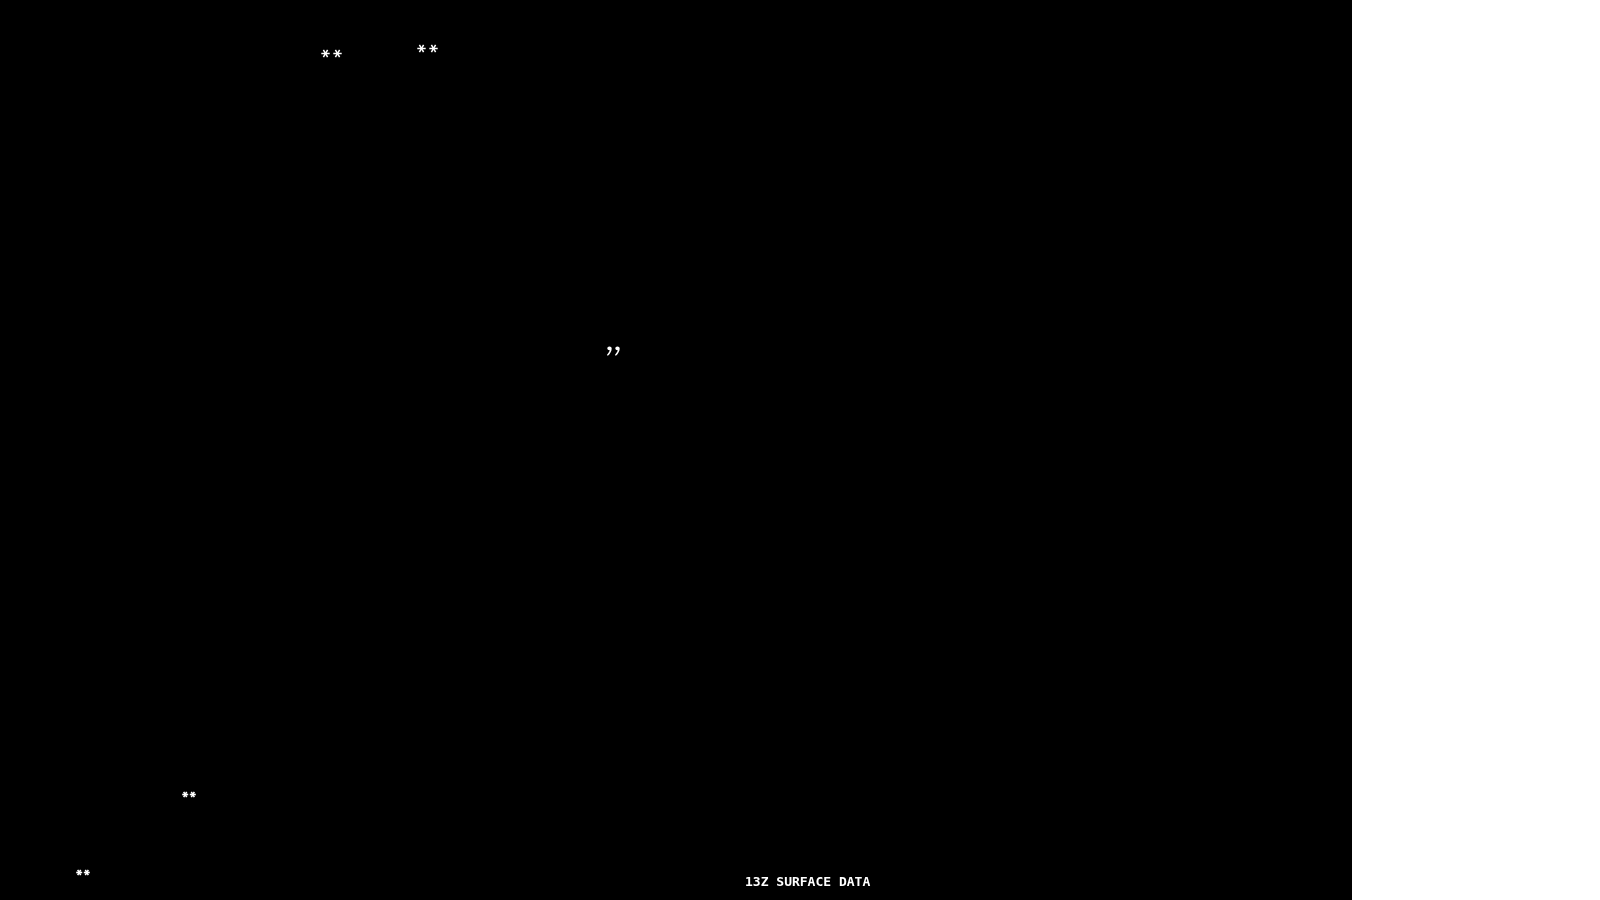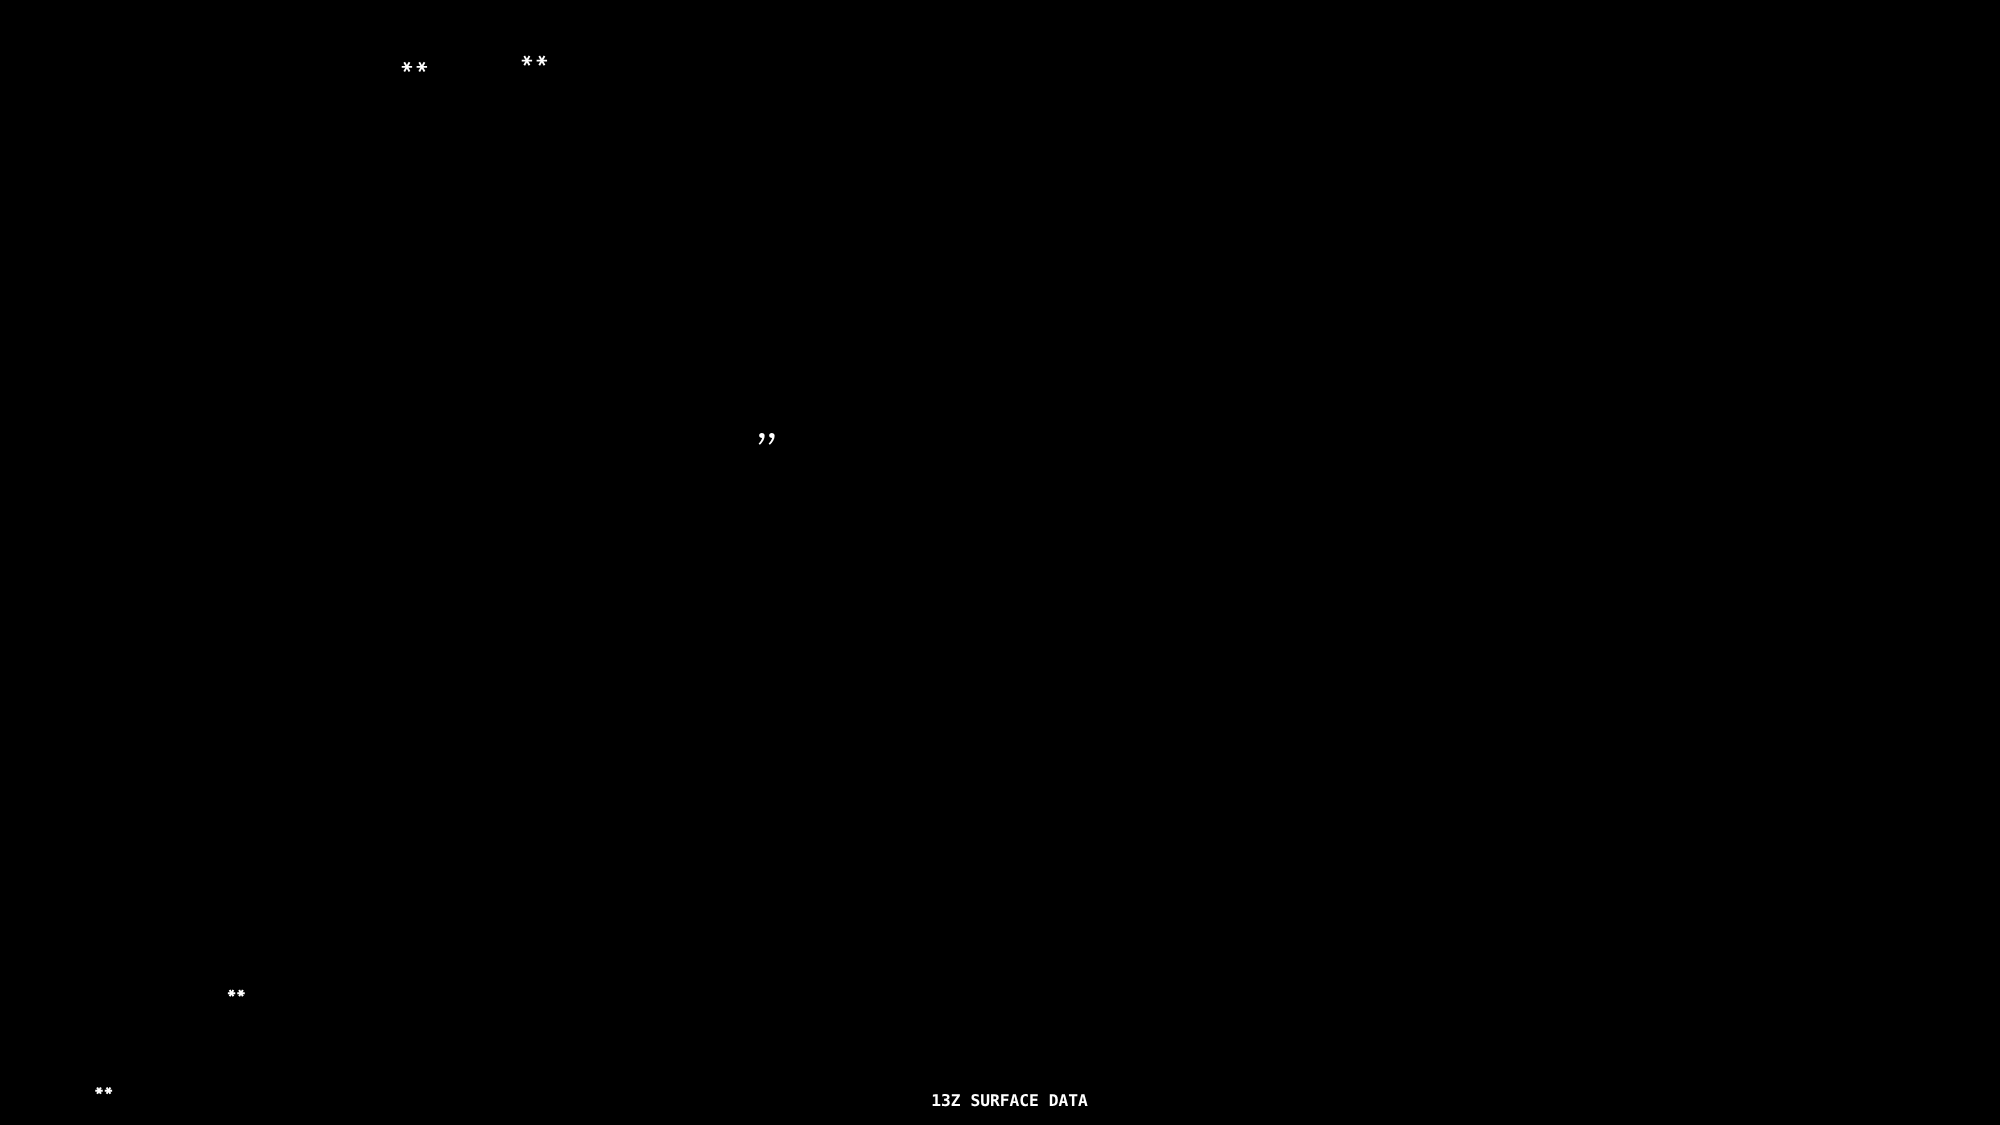--- a/index.html
+++ b/index.html
@@ -8,7 +8,7 @@
   }
   .map-canvas {
     position: relative;
-    width: 1600px;
+    width: 1352px;
     height: 900px;
     background: var(--bg-color, #000000);
     overflow: hidden;

